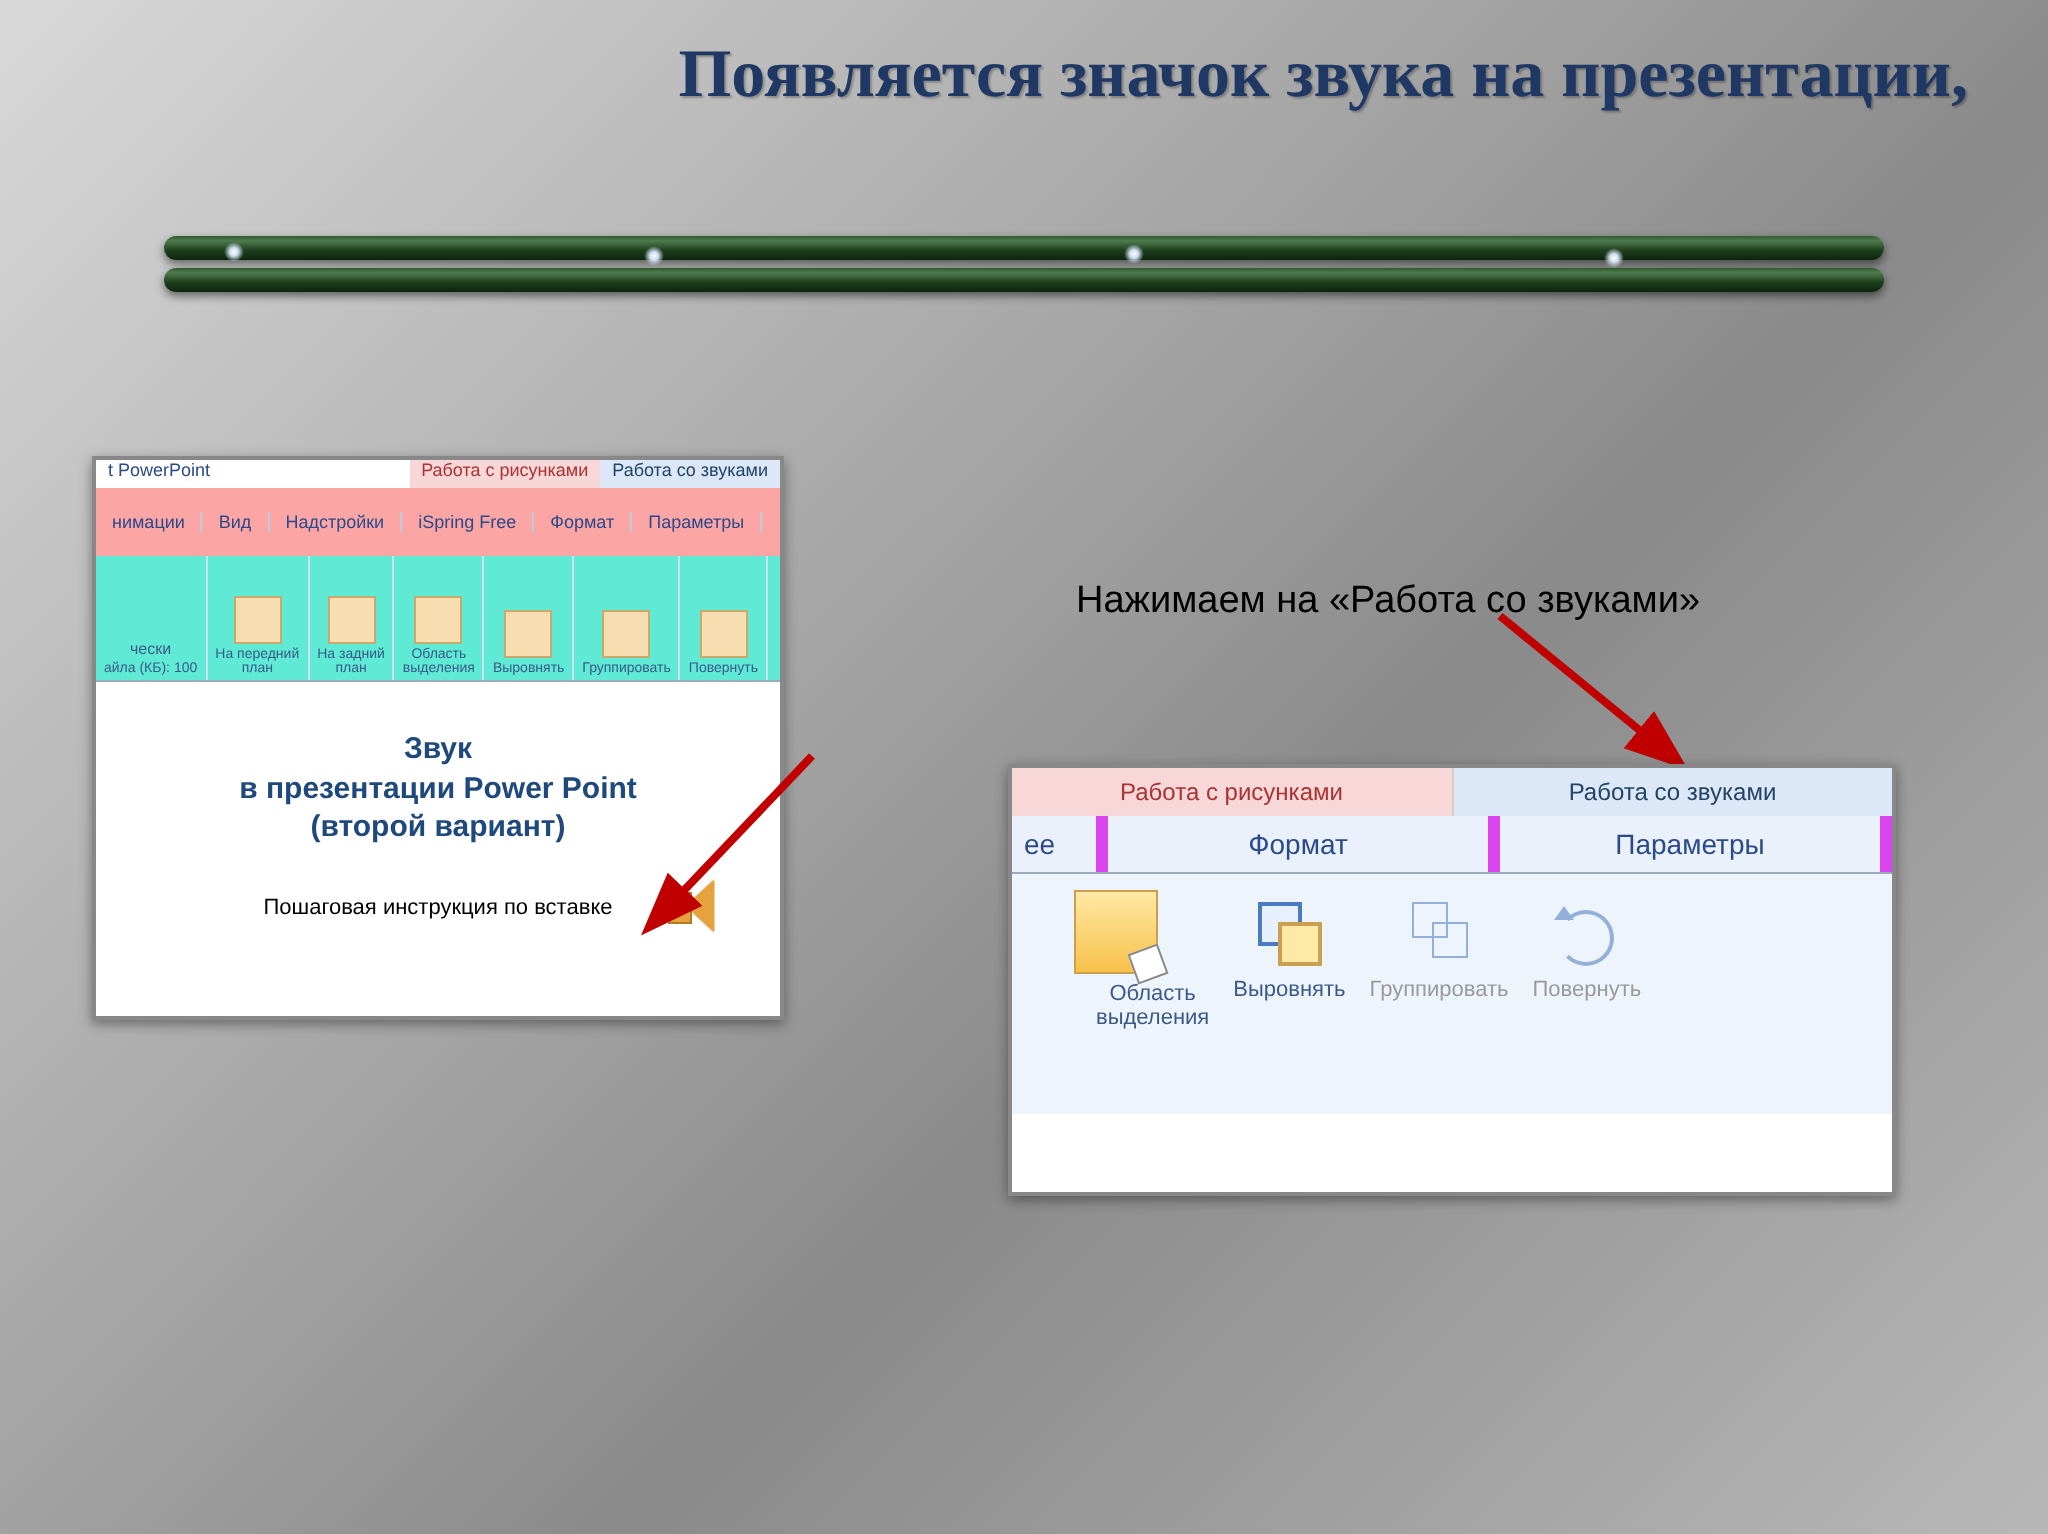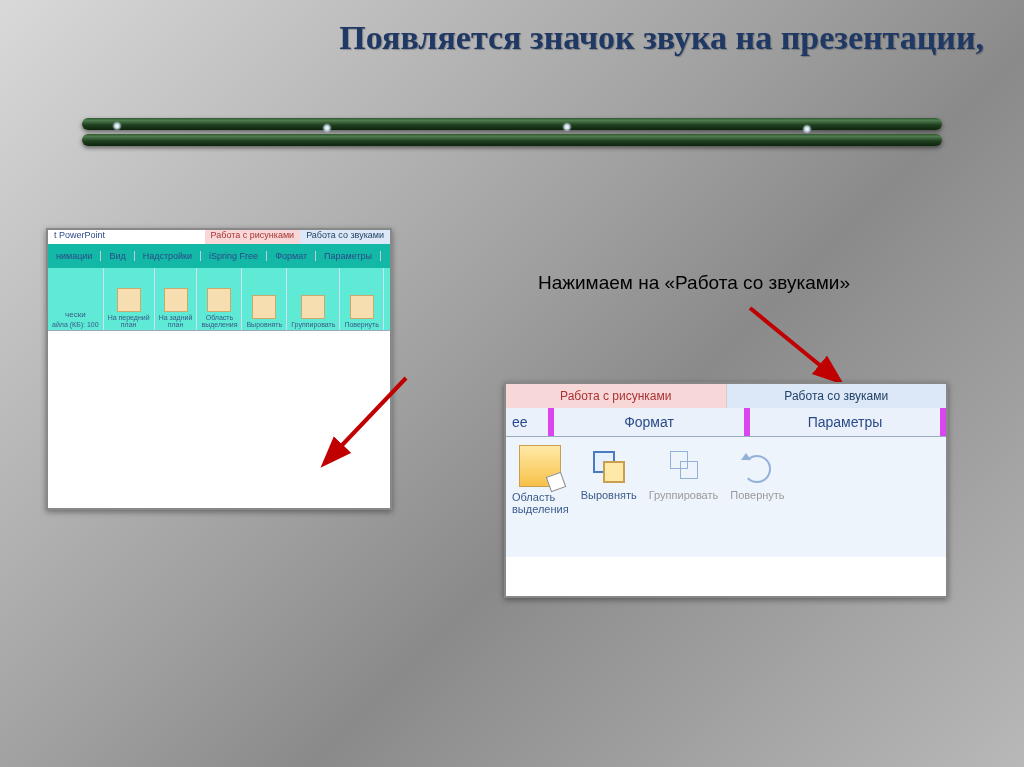--- a/index.html
+++ b/index.html
@@ -24,7 +24,7 @@
   .shot1{left:46px;top:228px;width:342px;height:278px;}
   .shot1 .ctx{display:flex;font-size:9px;height:14px;}
   .shot1 .ctx span{padding:0 6px;}
-  .shot1 .subtab{display:flex;font-size:9px;color:#2a4a8a;background:#14b8a6;height:24px;
+  .shot1 .subtab{display:flex;font-size:9px;color:#2a4a8a;background:#fca5a5;height:34px;
     align-items:center;}
   .shot1 .subtab span{padding:0 8px;border-right:1px solid #bcd;}
   .shot1 .rib{display:flex;height:62px;background:#5eead4;border-bottom:1px solid #9ab;

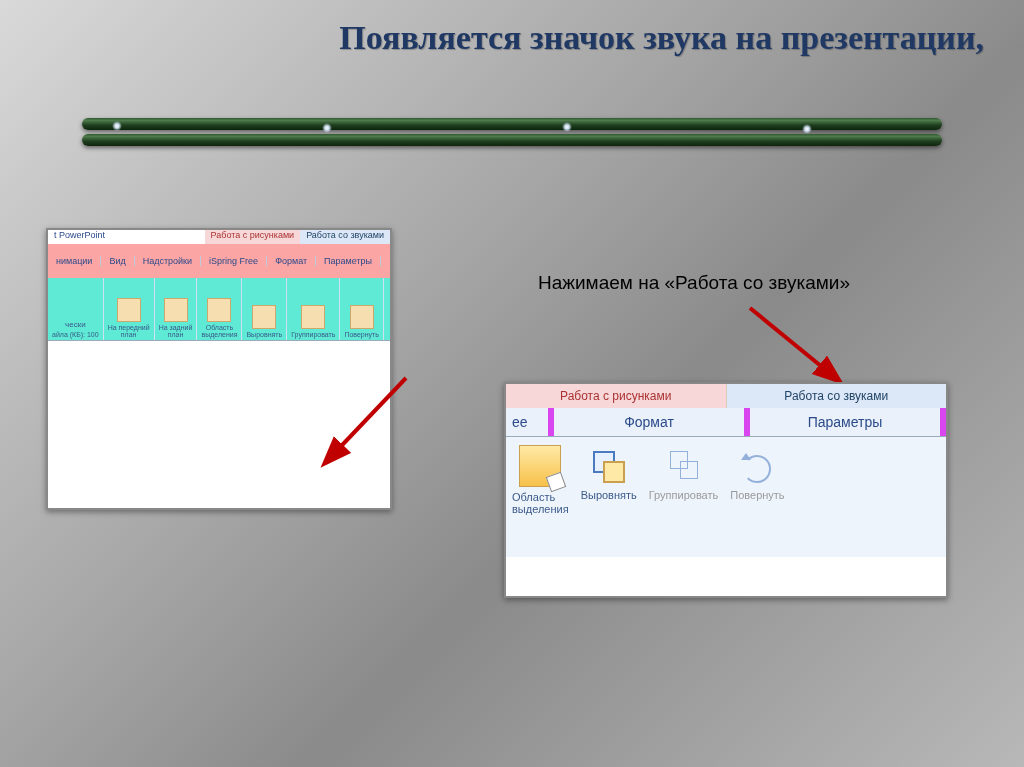--- a/index.html
+++ b/index.html
@@ -154,7 +154,7 @@
   <line x1="110" y1="6" x2="30" y2="90" stroke="#c00000" stroke-width="4" marker-end="url(#ah1)"></line>
 </svg>
 
-<div class="callout" style="left:538px;top:272px;">Нажимаем на «Работа со звуками»</div>
+<div class="callout" style="left:538px;top:290px;">Нажимаем на «Работа со звуками»</div>
 
 <svg class="arrow" style="left:740px;top:300px;width:120px;height:100px;">
   <defs>

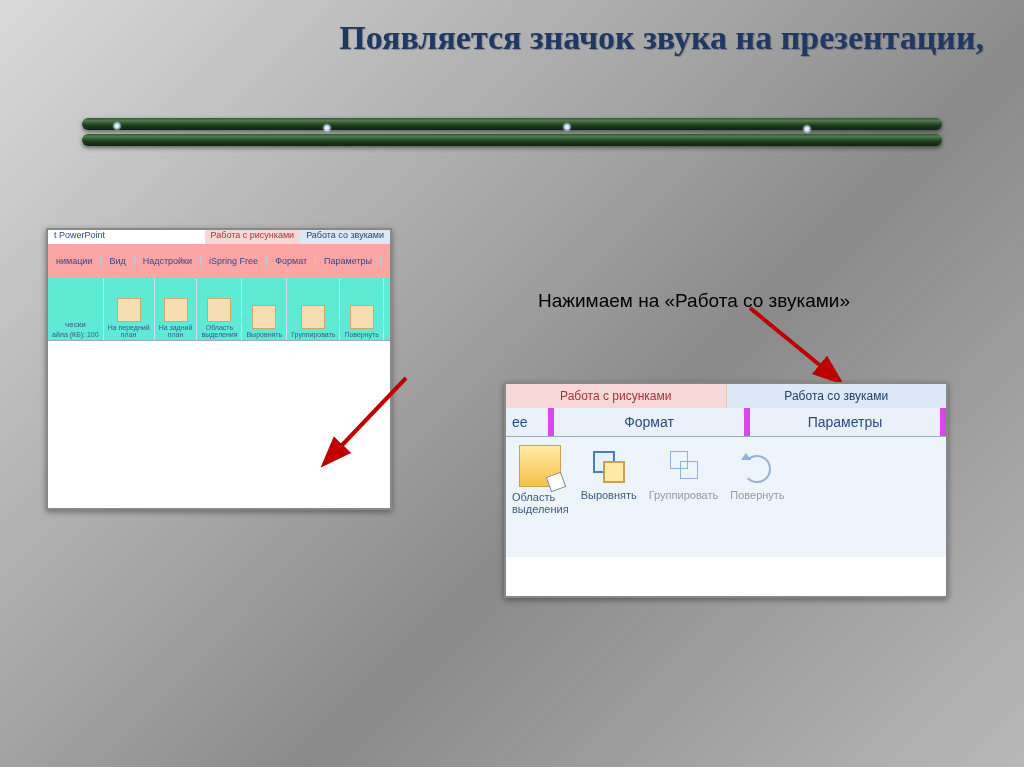--- a/index.html
+++ b/index.html
@@ -143,6 +143,16 @@
       <span>Повернуть</span>
       </div>
   </div>
+  <div class="slide">
+    <div class="h" style="white-space:pre-line;">Звук
+в презентации Power Point
+(второй вариант)</div>
+    <div class="sub">Пошаговая инструкция по вставке</div>
+    <div class="speaker">
+      <div class="box"></div>
+        <div class="cone"></div>
+    </div>
+  </div>
 </div>
 
 <svg class="arrow" style="left:296px;top:372px;width:120px;height:120px;">

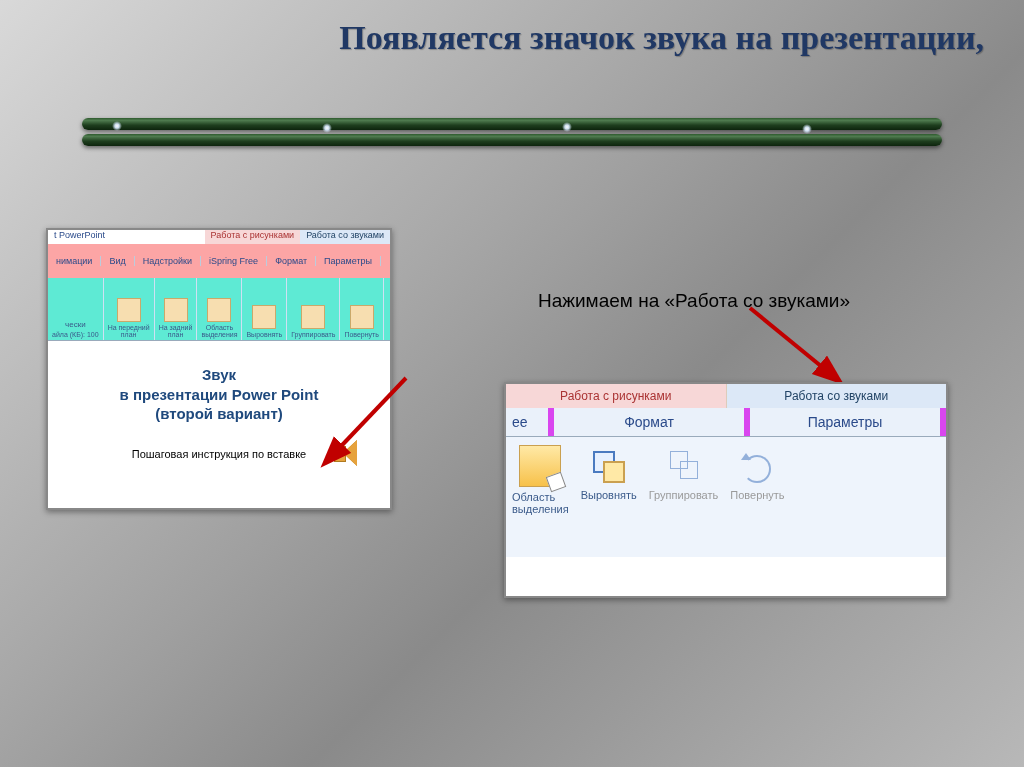--- a/index.html
+++ b/index.html
@@ -188,7 +188,7 @@
   <div class="rib">
     <div class="g">
       <div class="bigico ico-sel"></div>
-      <span style="white-space:pre;">Область
+      <span style="white-space:pre;text-align:center;margin-left:36px;">Область
 выделения</span>
     </div>
     <div class="g">

